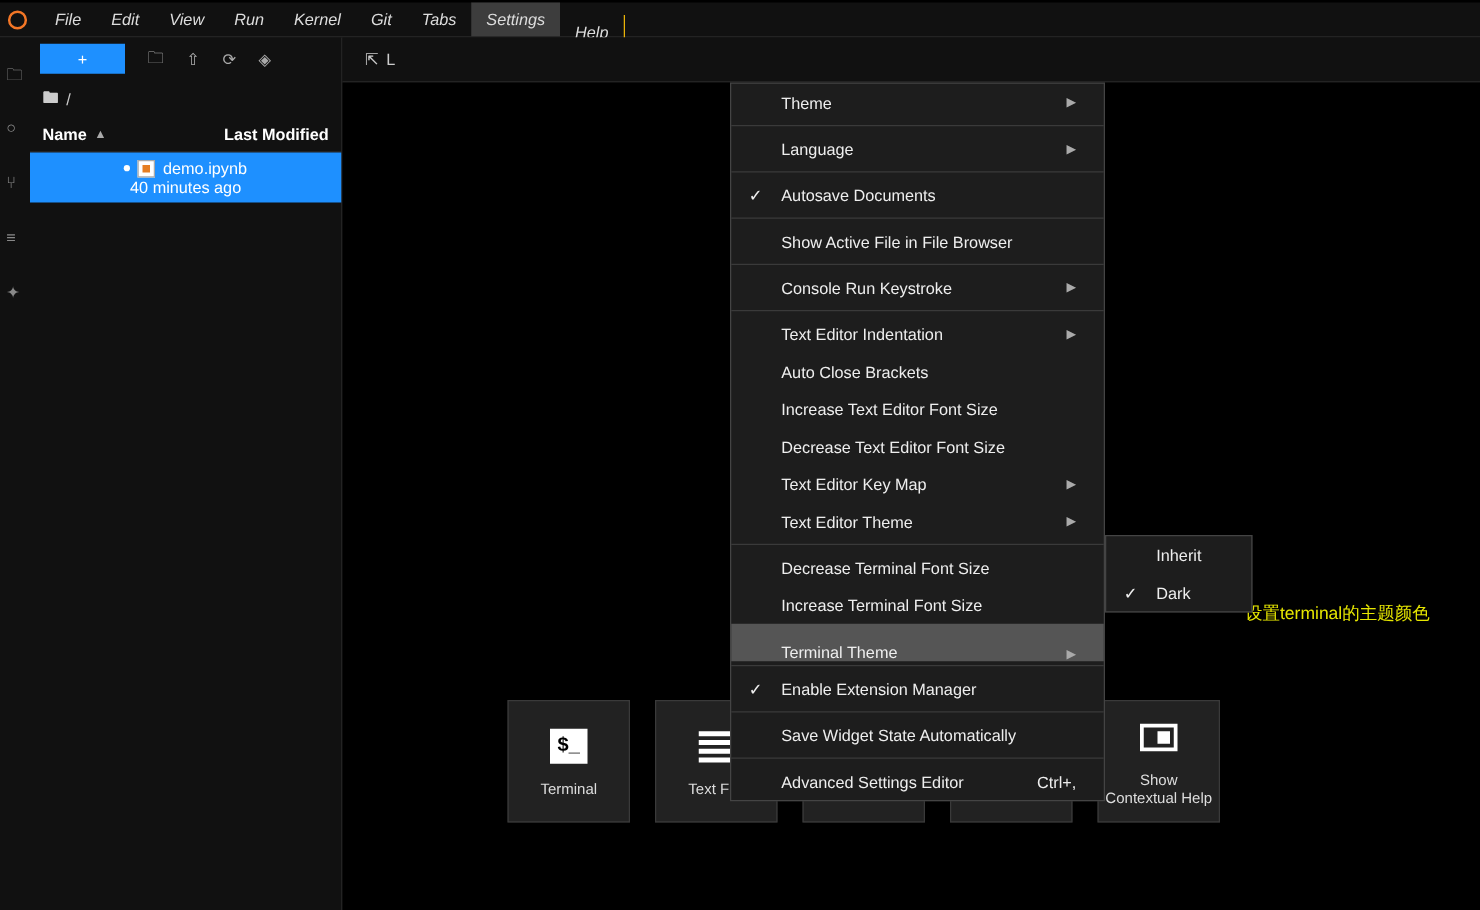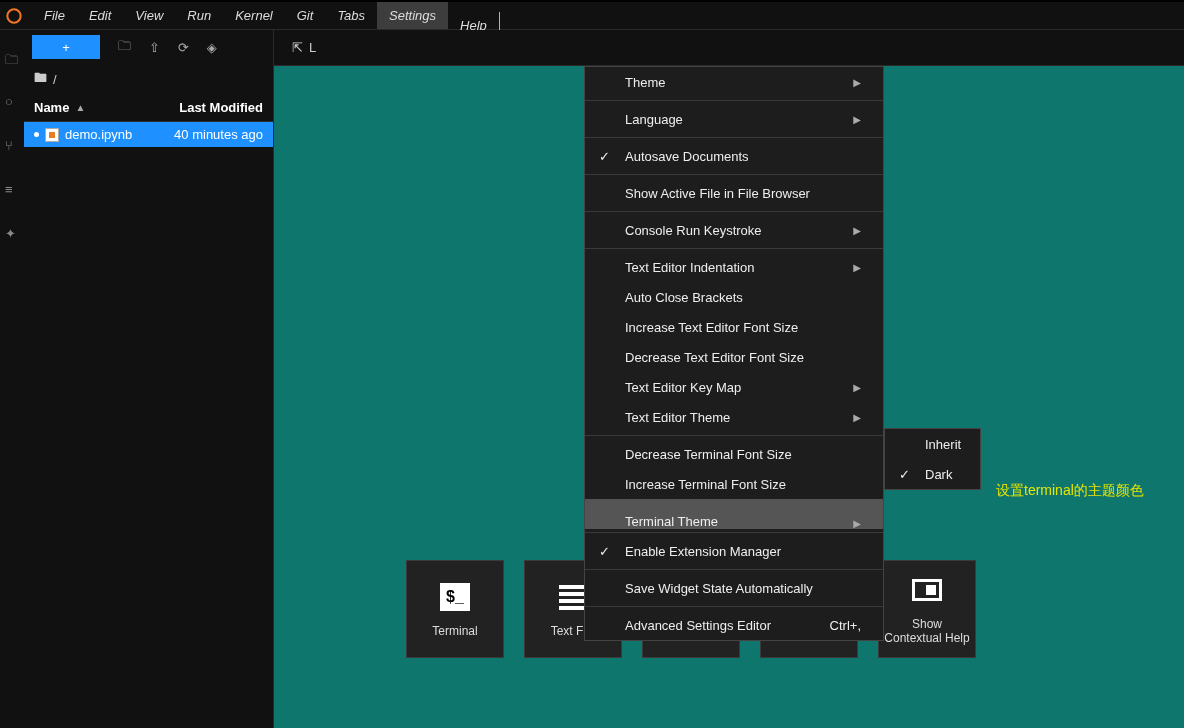--- a/index.html
+++ b/index.html
@@ -156,7 +156,7 @@
 .workspace {
   position: relative;
   height: calc(100% - 36px);
-  background: #0f766e;
+  background: #000000;
 }
 .launcher-row {
   position: absolute;

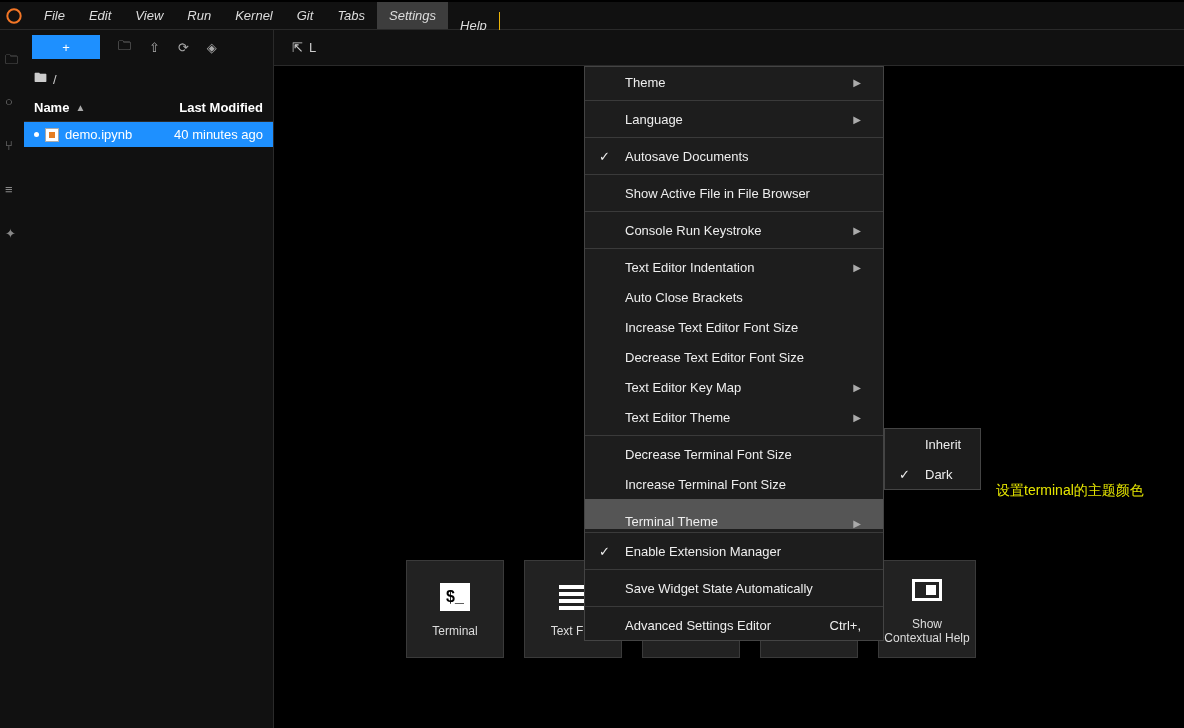--- a/index.html
+++ b/index.html
@@ -119,6 +119,7 @@
   align-items: center;
   background: #1e90ff;
   color: #fff;
+  flex-direction: column;
 }
 .file-row .col-name { flex: 1; display:flex; align-items:center; gap:6px;}
 .file-row .dot { width:5px; height:5px; background:#fff; border-radius:50%; }

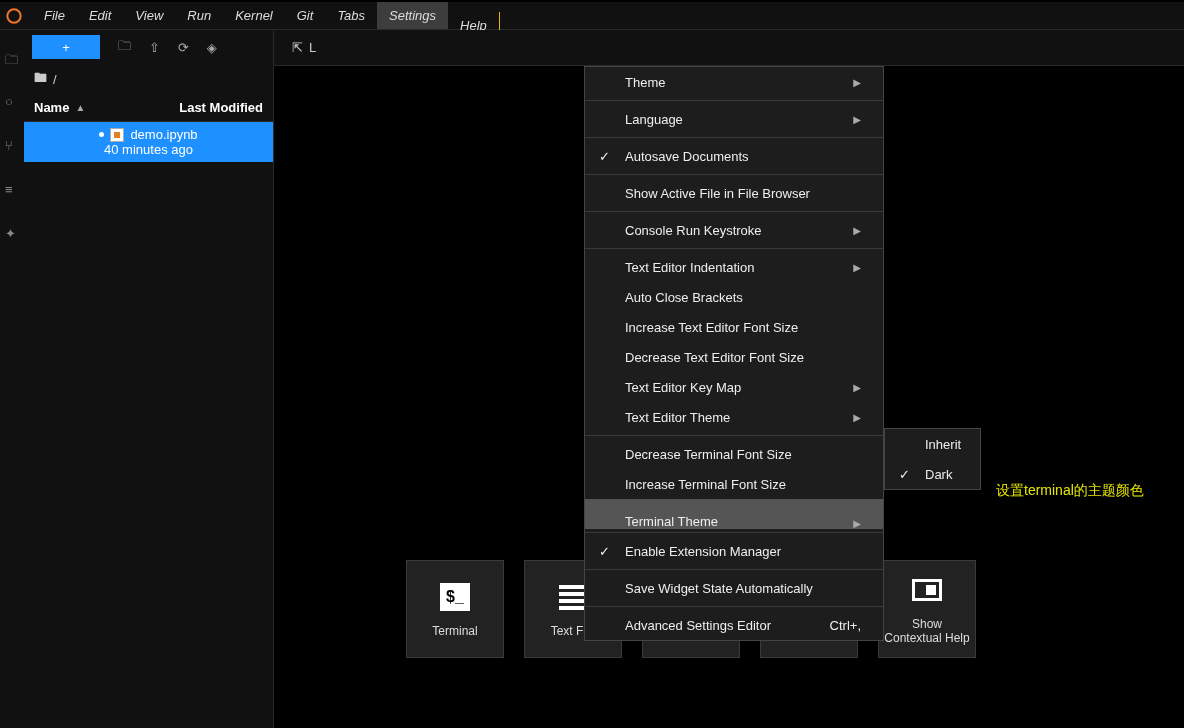--- a/index.html
+++ b/index.html
@@ -213,7 +213,7 @@
   position: absolute;
   left: 610px;
   top: 362px;
-  width: 97px;
+  width: 118px;
   background: #1d1d1d;
   border: 1px solid #444;
   z-index: 11;

